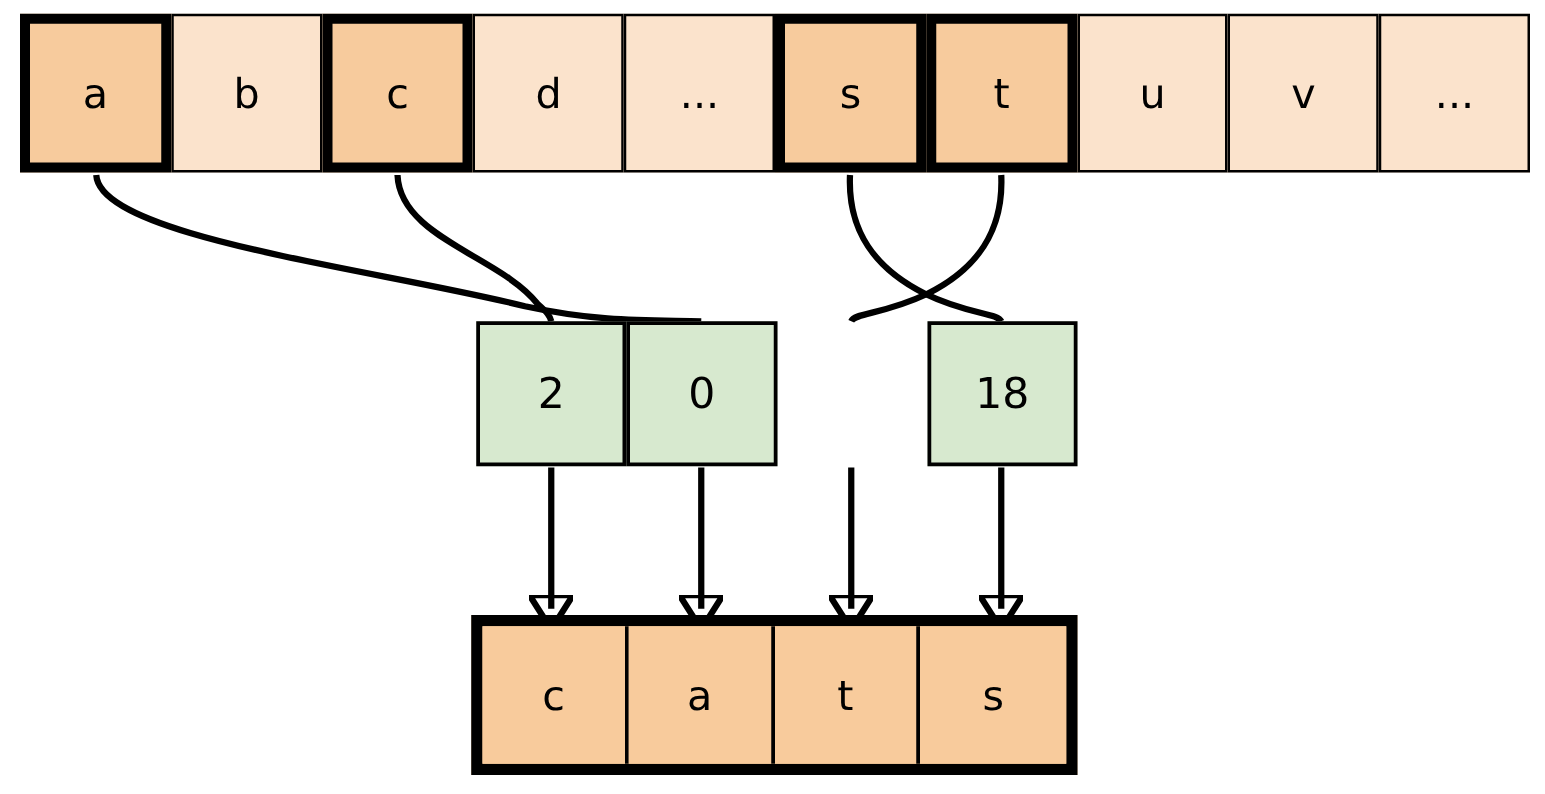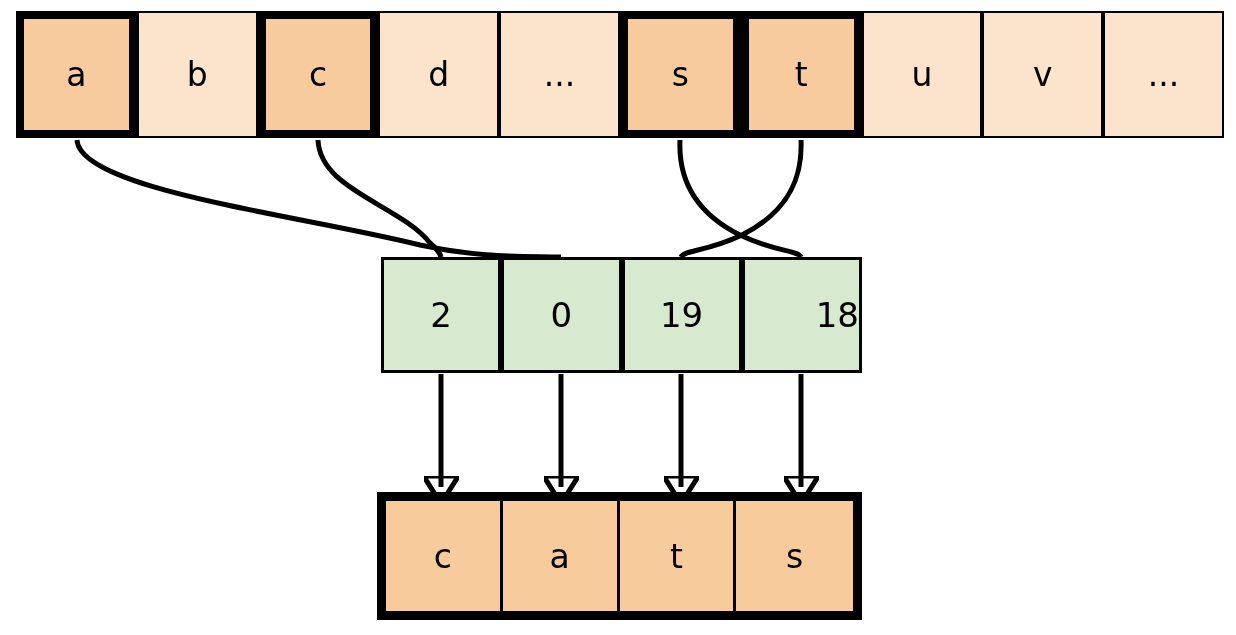--- a/index.html
+++ b/index.html
@@ -162,9 +162,6 @@
       <div class="cell" style="left: 120.25px; width: 120.25px;">
         <span>0</span>
       </div>
-      <div class="cell" style="left: 240.5px; width: 120.25px;">
-        <span>19</span>
-      </div>
       <div class="cell" style="left: 360.75px; width: 120.25px; justify-content: flex-end;">
         <span>18</span>
       </div>

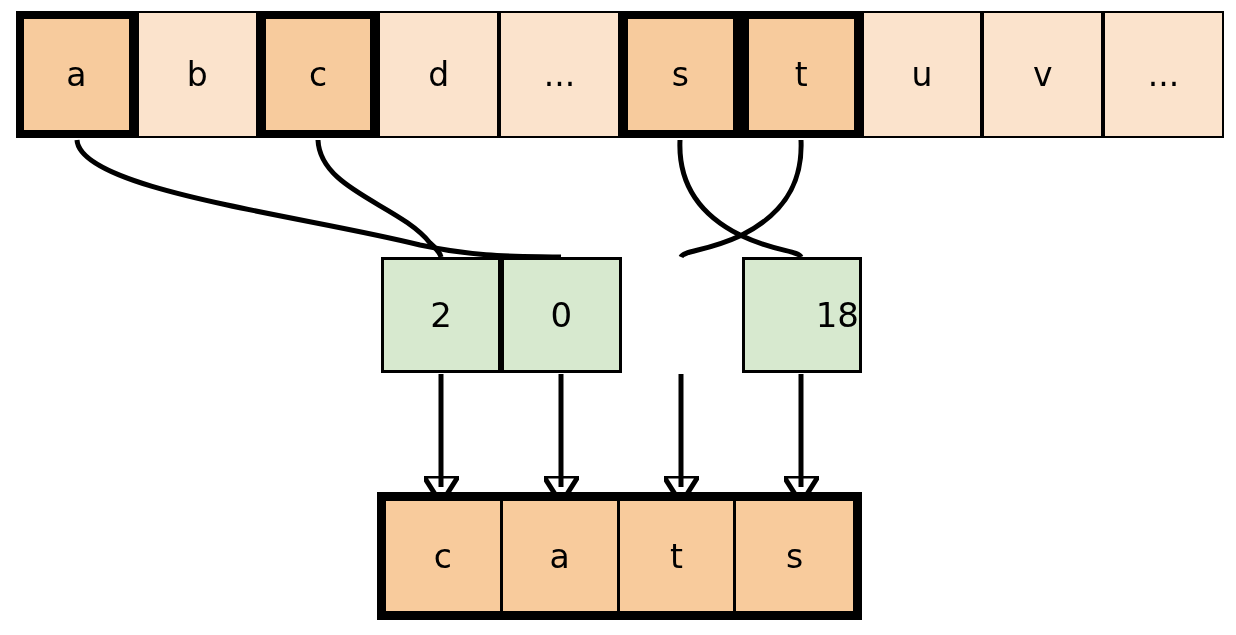--- a/index.html
+++ b/index.html
@@ -162,7 +162,7 @@
       <div class="cell" style="left: 120.25px; width: 120.25px;">
         <span>0</span>
       </div>
-      <div class="cell" style="left: 360.75px; width: 120.25px; justify-content: flex-end;">
+      <div class="cell" style="left: 360.75px; width: 120.25px;">
         <span>18</span>
       </div>
     </div>

